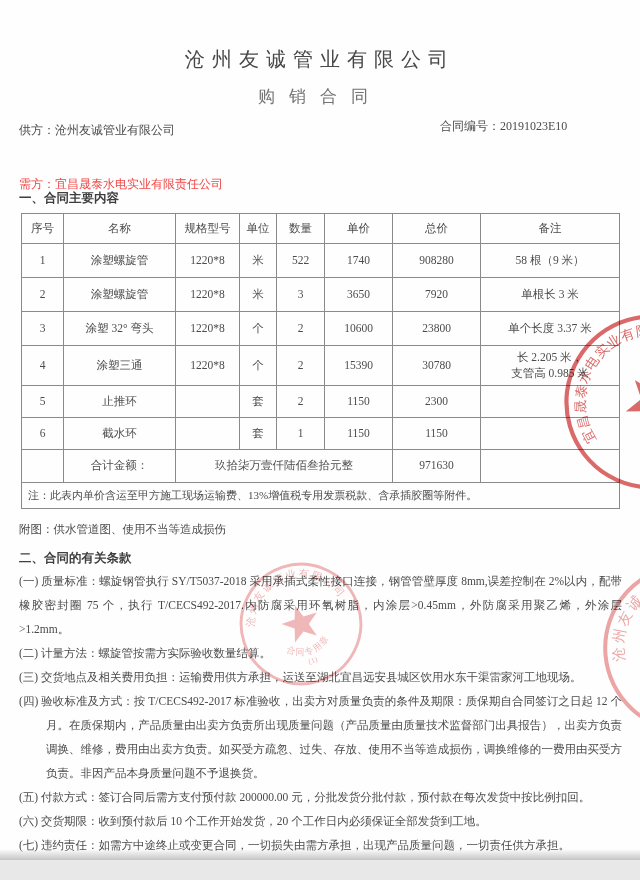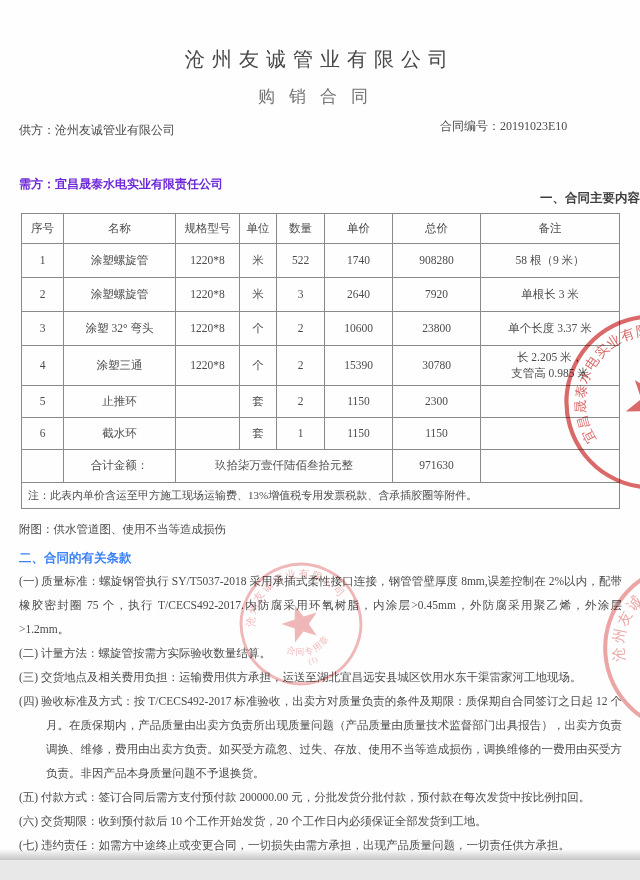--- a/index.html
+++ b/index.html
@@ -16,7 +16,7 @@
   .info { position:relative; height:72px; margin-top:8px; font-size:12px; }
   .info-left { position:absolute; left:19px; top:6px; }
   .supplier-line { margin-bottom:37px; }
-  .buyer-line { font-weight:bold; color:#6d28d9; }
+  .buyer-line { font-weight:normal; color:#ef4444; }
   .info-right { position:absolute; left:432px; top:0; line-height:20px;margin-left:8px; }
 
   .sec1-heading { margin:2px 0 0 19px; font-size:12.5px; font-weight:bold; color:#3e3e3e;text-align:right; }

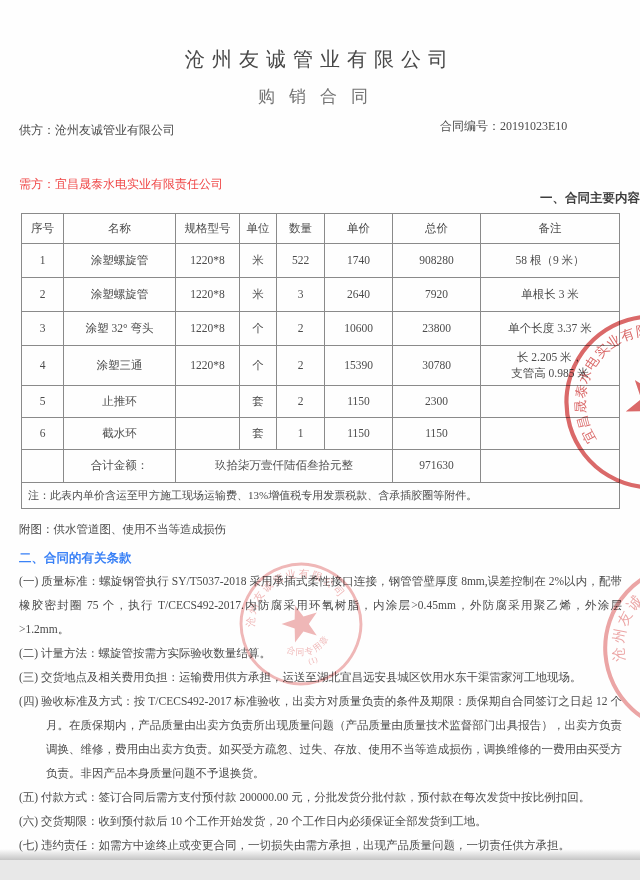--- a/index.html
+++ b/index.html
@@ -19,7 +19,7 @@
   .buyer-line { font-weight:normal; color:#ef4444; }
   .info-right { position:absolute; left:432px; top:0; line-height:20px;margin-left:8px; }
 
-  .sec1-heading { margin:2px 0 0 19px; font-size:12.5px; font-weight:bold; color:#3e3e3e;text-align:right; }
+  .sec1-heading { margin:2px 0 0 19px; font-size:12.5px; font-weight:bold; color:#3e3e3e; }
 
   table.items { border-collapse:collapse; margin:6px 0 0 21px; width:598px; font-size:11.5px; table-layout:fixed; color:#4c4c4c; }
   table.items td, table.items th { border:1px solid #8a8a8a; text-align:center; vertical-align:middle; line-height:1.35; font-weight:normal; padding:1px 2px; }

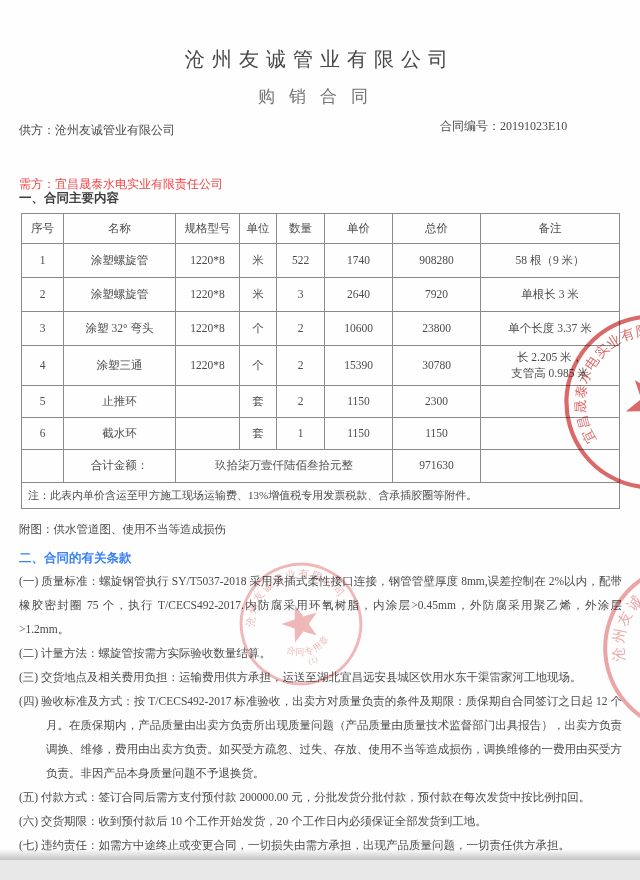--- a/index.html
+++ b/index.html
@@ -112,7 +112,7 @@
       <td>1220*8</td>
       <td>米</td>
       <td>3</td>
-      <td>2640</td>
+      <td>3650</td>
       <td>7920</td>
       <td class="remark">单根长 3 米</td>
     </tr>

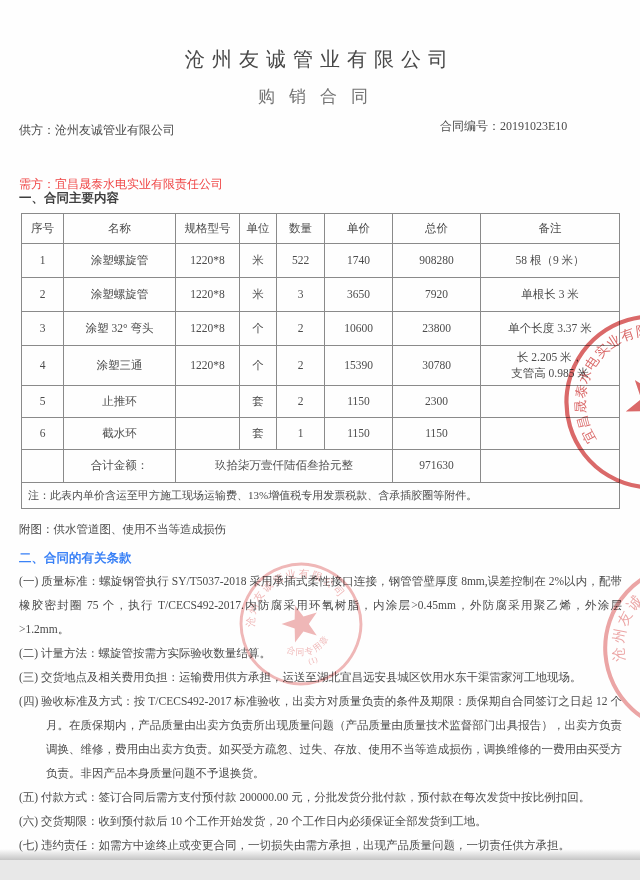--- a/index.html
+++ b/index.html
@@ -34,7 +34,7 @@
   tr.noterow td { height:26px; text-align:left; padding:3px 6px; font-size:11px; }
 
   .attachment { margin:13px 0 0 19px; font-size:11.5px; }
-  .sec2-heading { margin:13px 0 2px 19px; font-size:12.5px; font-weight:bold; color:#3b82f6; }
+  .sec2-heading { margin:13px 0 2px 19px; font-size:12.5px; font-weight:bold; color:#404040; }
   .clauses { margin:2px 18px 0 19px; font-size:11.5px; line-height:24px; text-align:justify; }
   .clause { margin:0; }
   .clause.hang { padding-left:27px; text-indent:-27px; }

